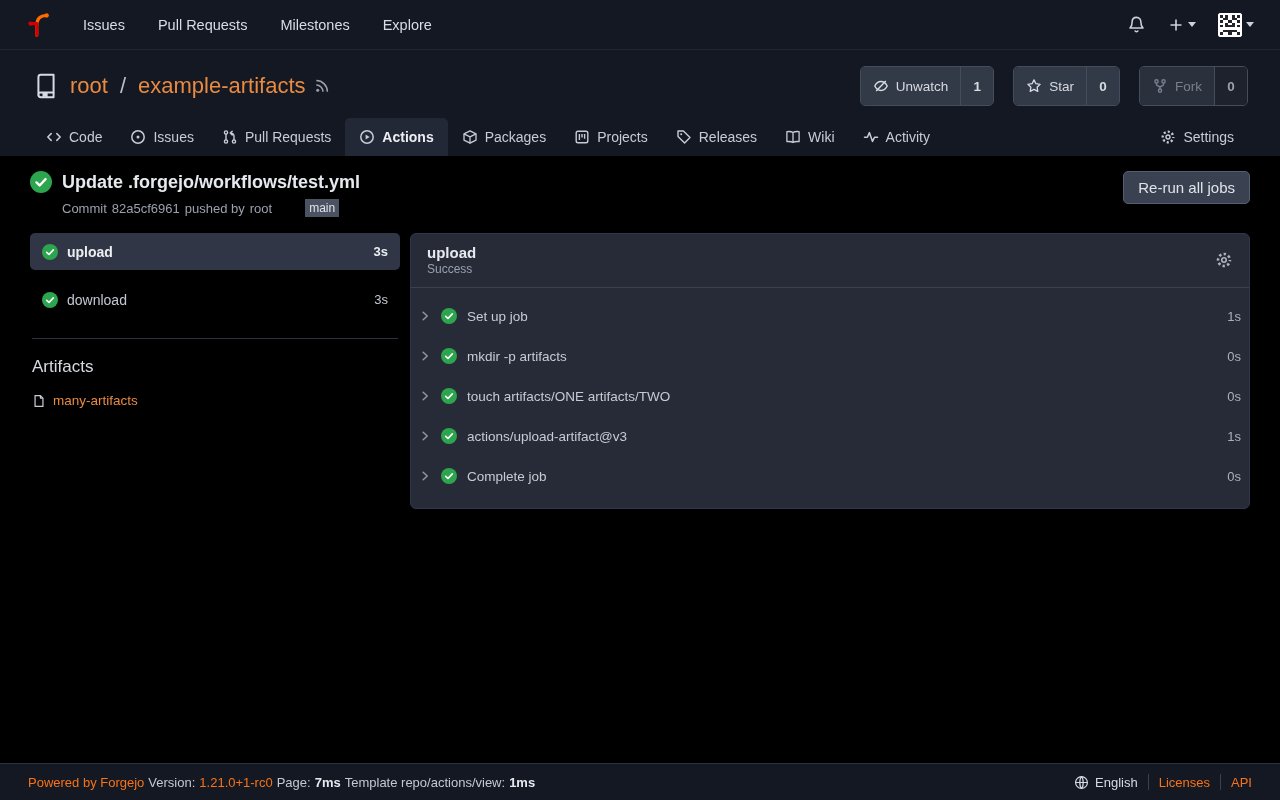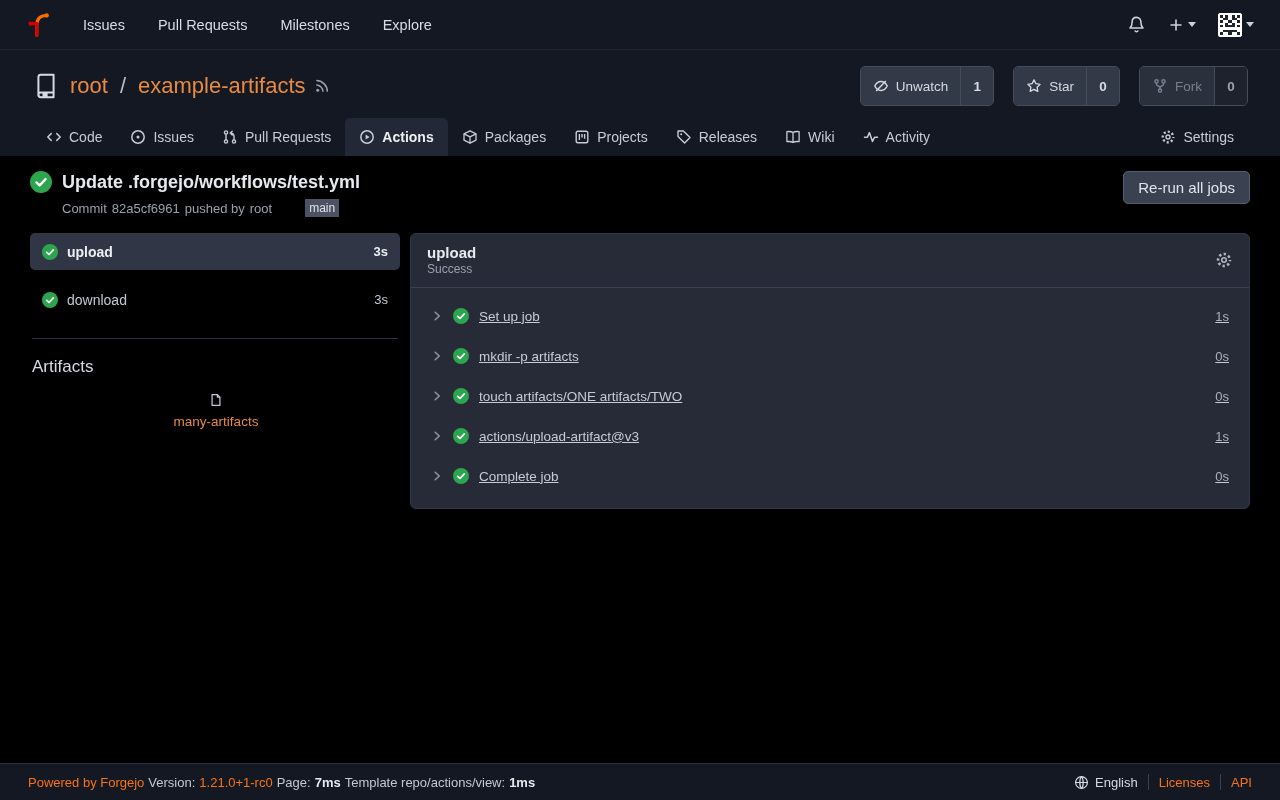--- a/index.html
+++ b/index.html
@@ -83,7 +83,7 @@
   .panel-job-status { font-size:12px; color:#9aa1ad; margin-top:1px; }
   .panel-gear { margin-left:auto; color:#aeb4bf; cursor:pointer; }
   .steps { padding:8px 0 12px 0; }
-  .step-row { display:flex; align-items:center; gap:10px; height:40px; padding:0 20px; cursor:pointer;text-decoration:underline; }
+  .step-row { display:flex; align-items:center; gap:10px; height:40px; padding:0 8px; cursor:pointer; }
   .step-row .chev { color:#8f96a3; }
   .step-name { font-size:13.5px; color:#c6cbd4; }
   .step-dur { margin-left:auto; font-size:13px; color:#aab0bb; }

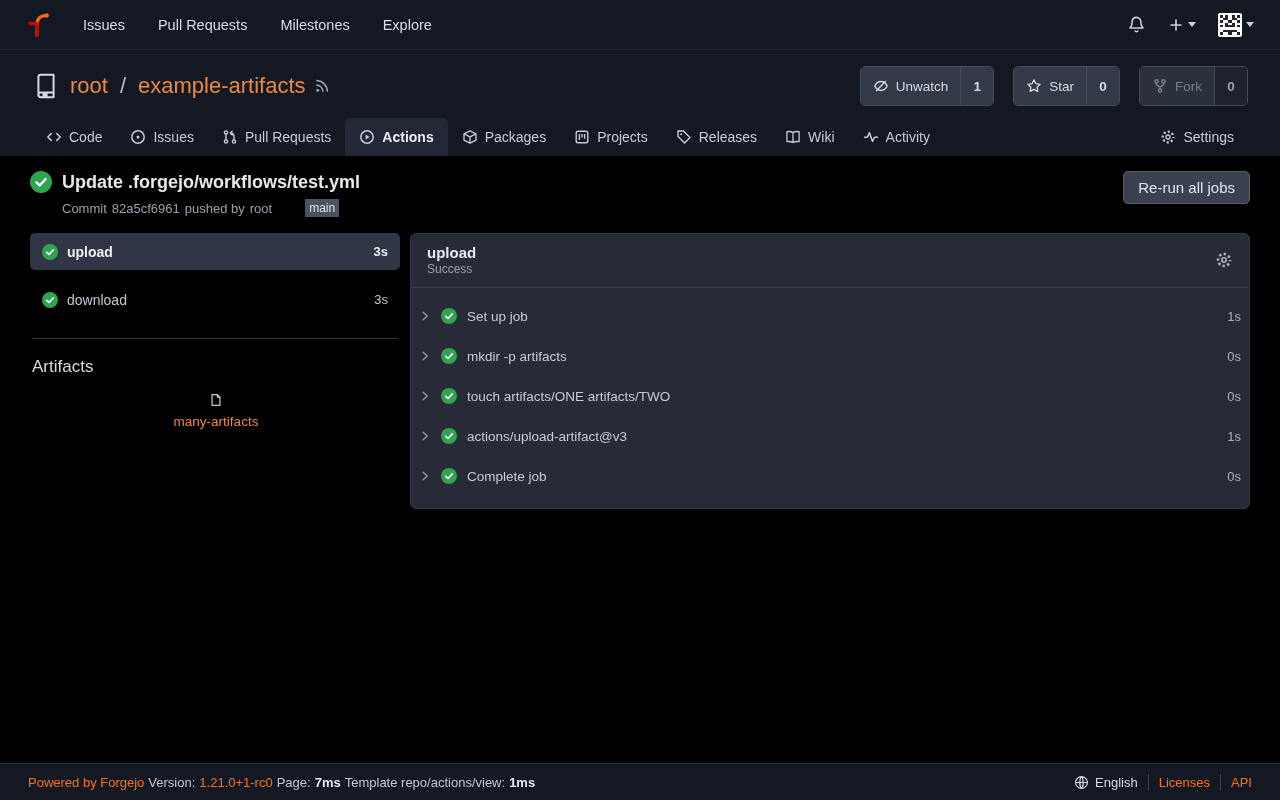--- a/index.html
+++ b/index.html
@@ -73,7 +73,7 @@
   .job-item.selected { background:#303645; color:#eceef2; font-weight:bold; }
   .left-divider { border:none; border-top:1px solid #2c3240; margin:20px 2px 18px 2px; }
   .artifacts-h { font-size:17px; color:#d6dae2; font-weight:normal; margin:0 0 16px 2px; }
-  .artifact-row { display:flex; align-items:center; gap:7px; margin-left:2px;flex-direction:column; }
+  .artifact-row { display:flex; align-items:center; gap:7px; margin-left:2px; }
   .artifact-row .icon { color:#c6cbd4; }
   .artifact-link { color:#e98a41; font-size:13.5px; text-decoration:none; cursor:pointer; }
 

